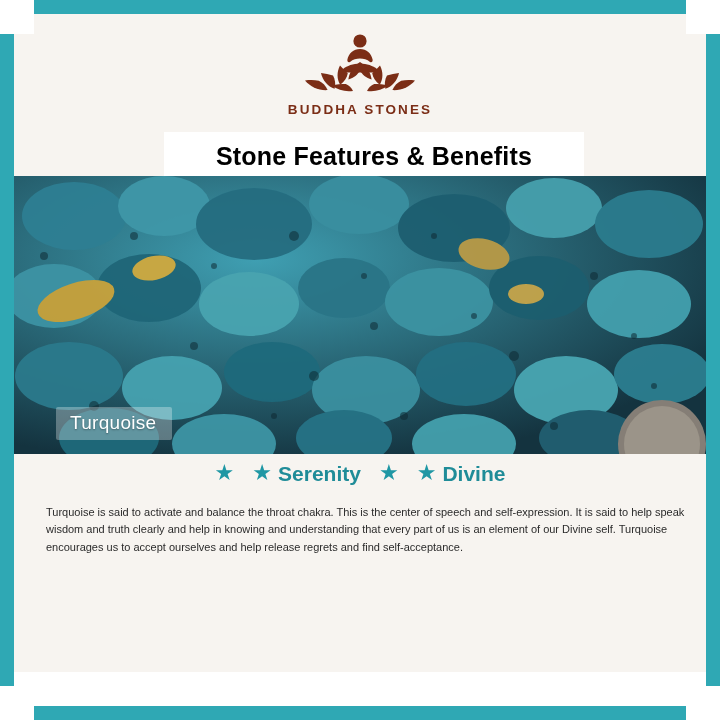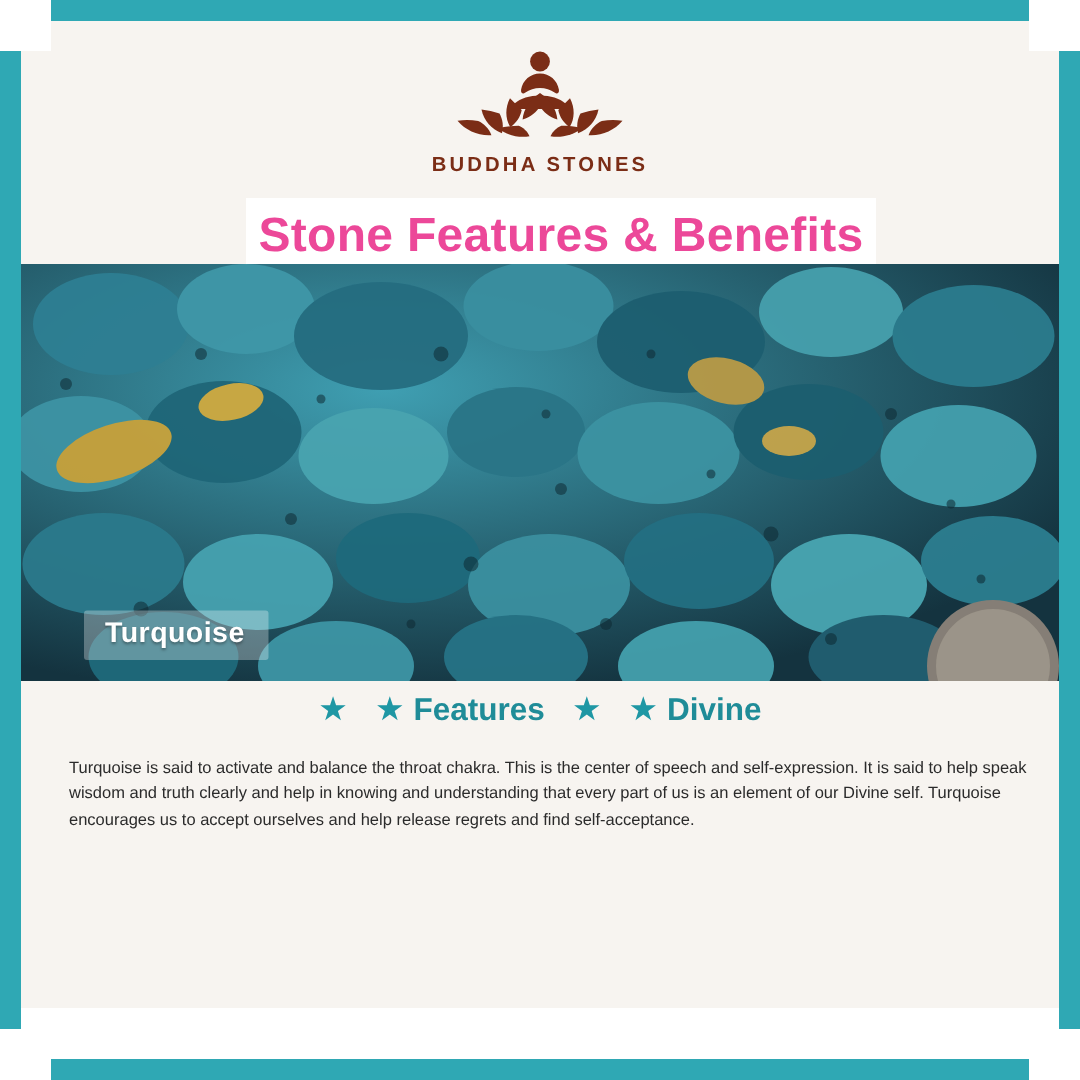--- a/index.html
+++ b/index.html
@@ -71,9 +71,9 @@
     justify-content: center;
   }
   .title-band h1 {
-    font-size: 32px;
+    font-size: 25px;
     font-weight: 700;
-    color: #ec4899;
+    color: #000000;
     letter-spacing: .2px;
     white-space: nowrap;
   }

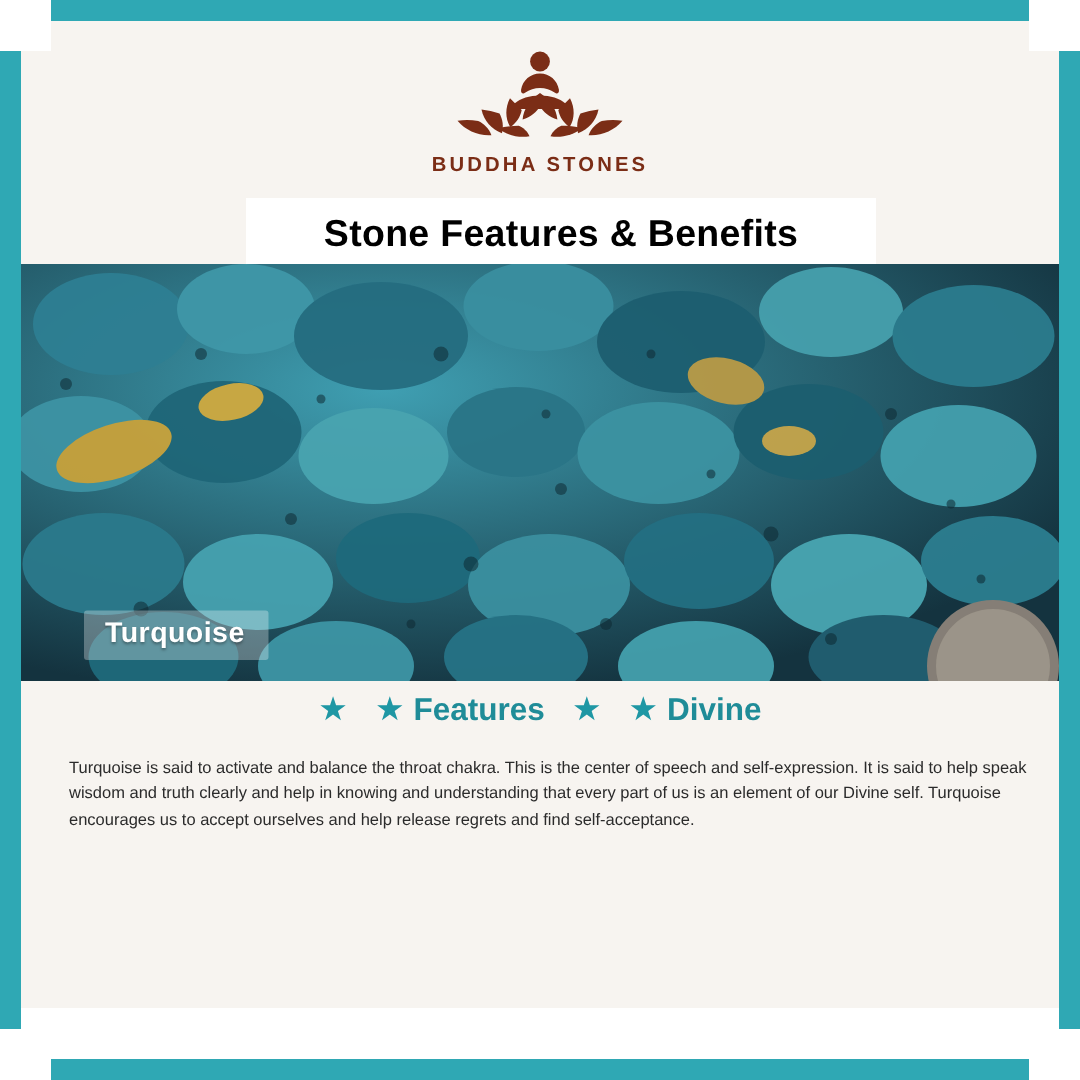--- a/index.html
+++ b/index.html
@@ -98,7 +98,7 @@
   .caption span {
     color: #ffffff;
     font-size: 19px;
-    font-weight: 700;
+    font-weight: 400;
     letter-spacing: .3px;
     text-shadow: 0 1px 2px rgba(0,0,0,.35);
   }

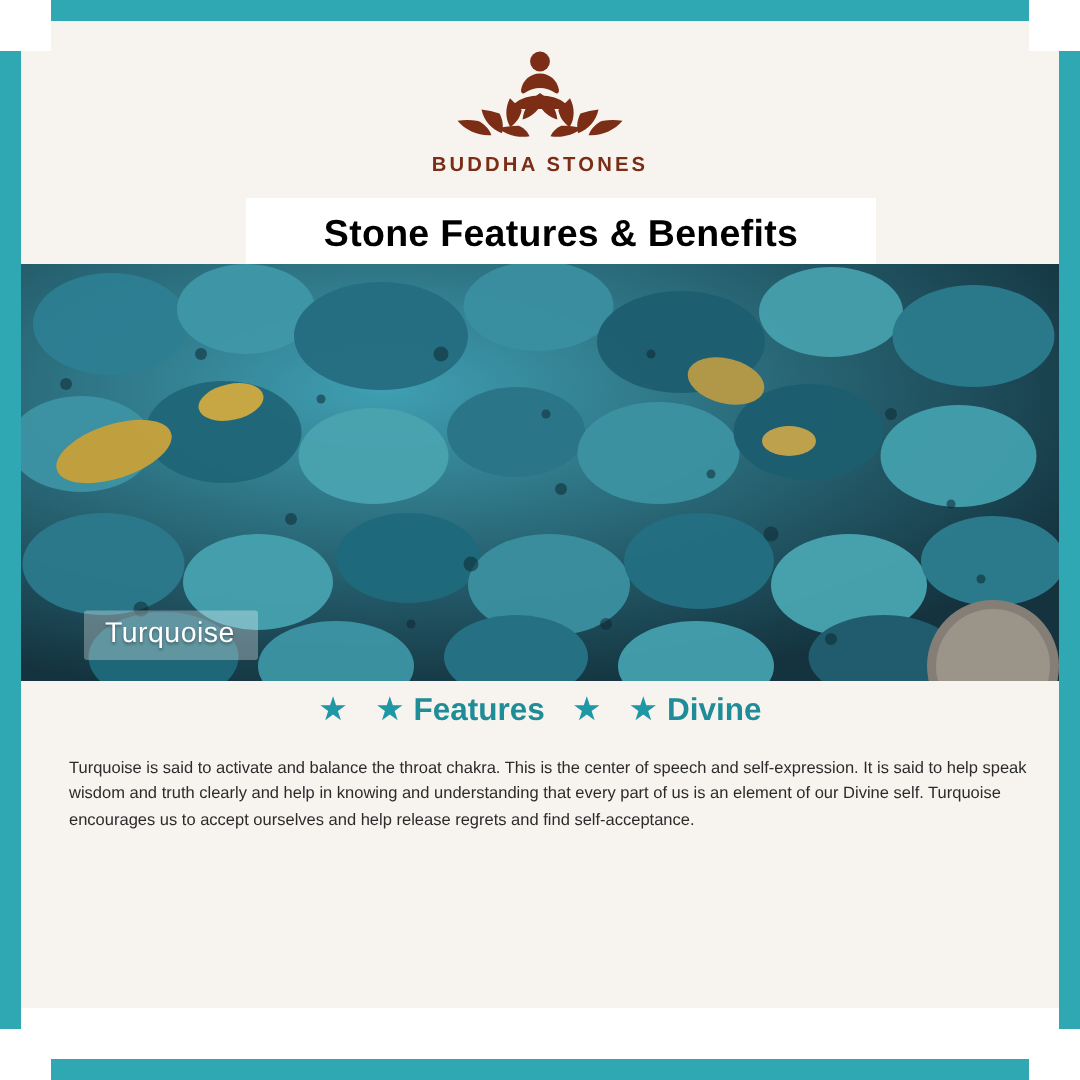--- a/index.html
+++ b/index.html
@@ -279,7 +279,7 @@
     </div>
     <div class="benefit">
       <span class="star">★</span>
-      <span class="blabel">Features</span>
+      <span class="blabel">Serenity</span>
     </div>
     <div class="benefit">
       <span class="star">★</span>

